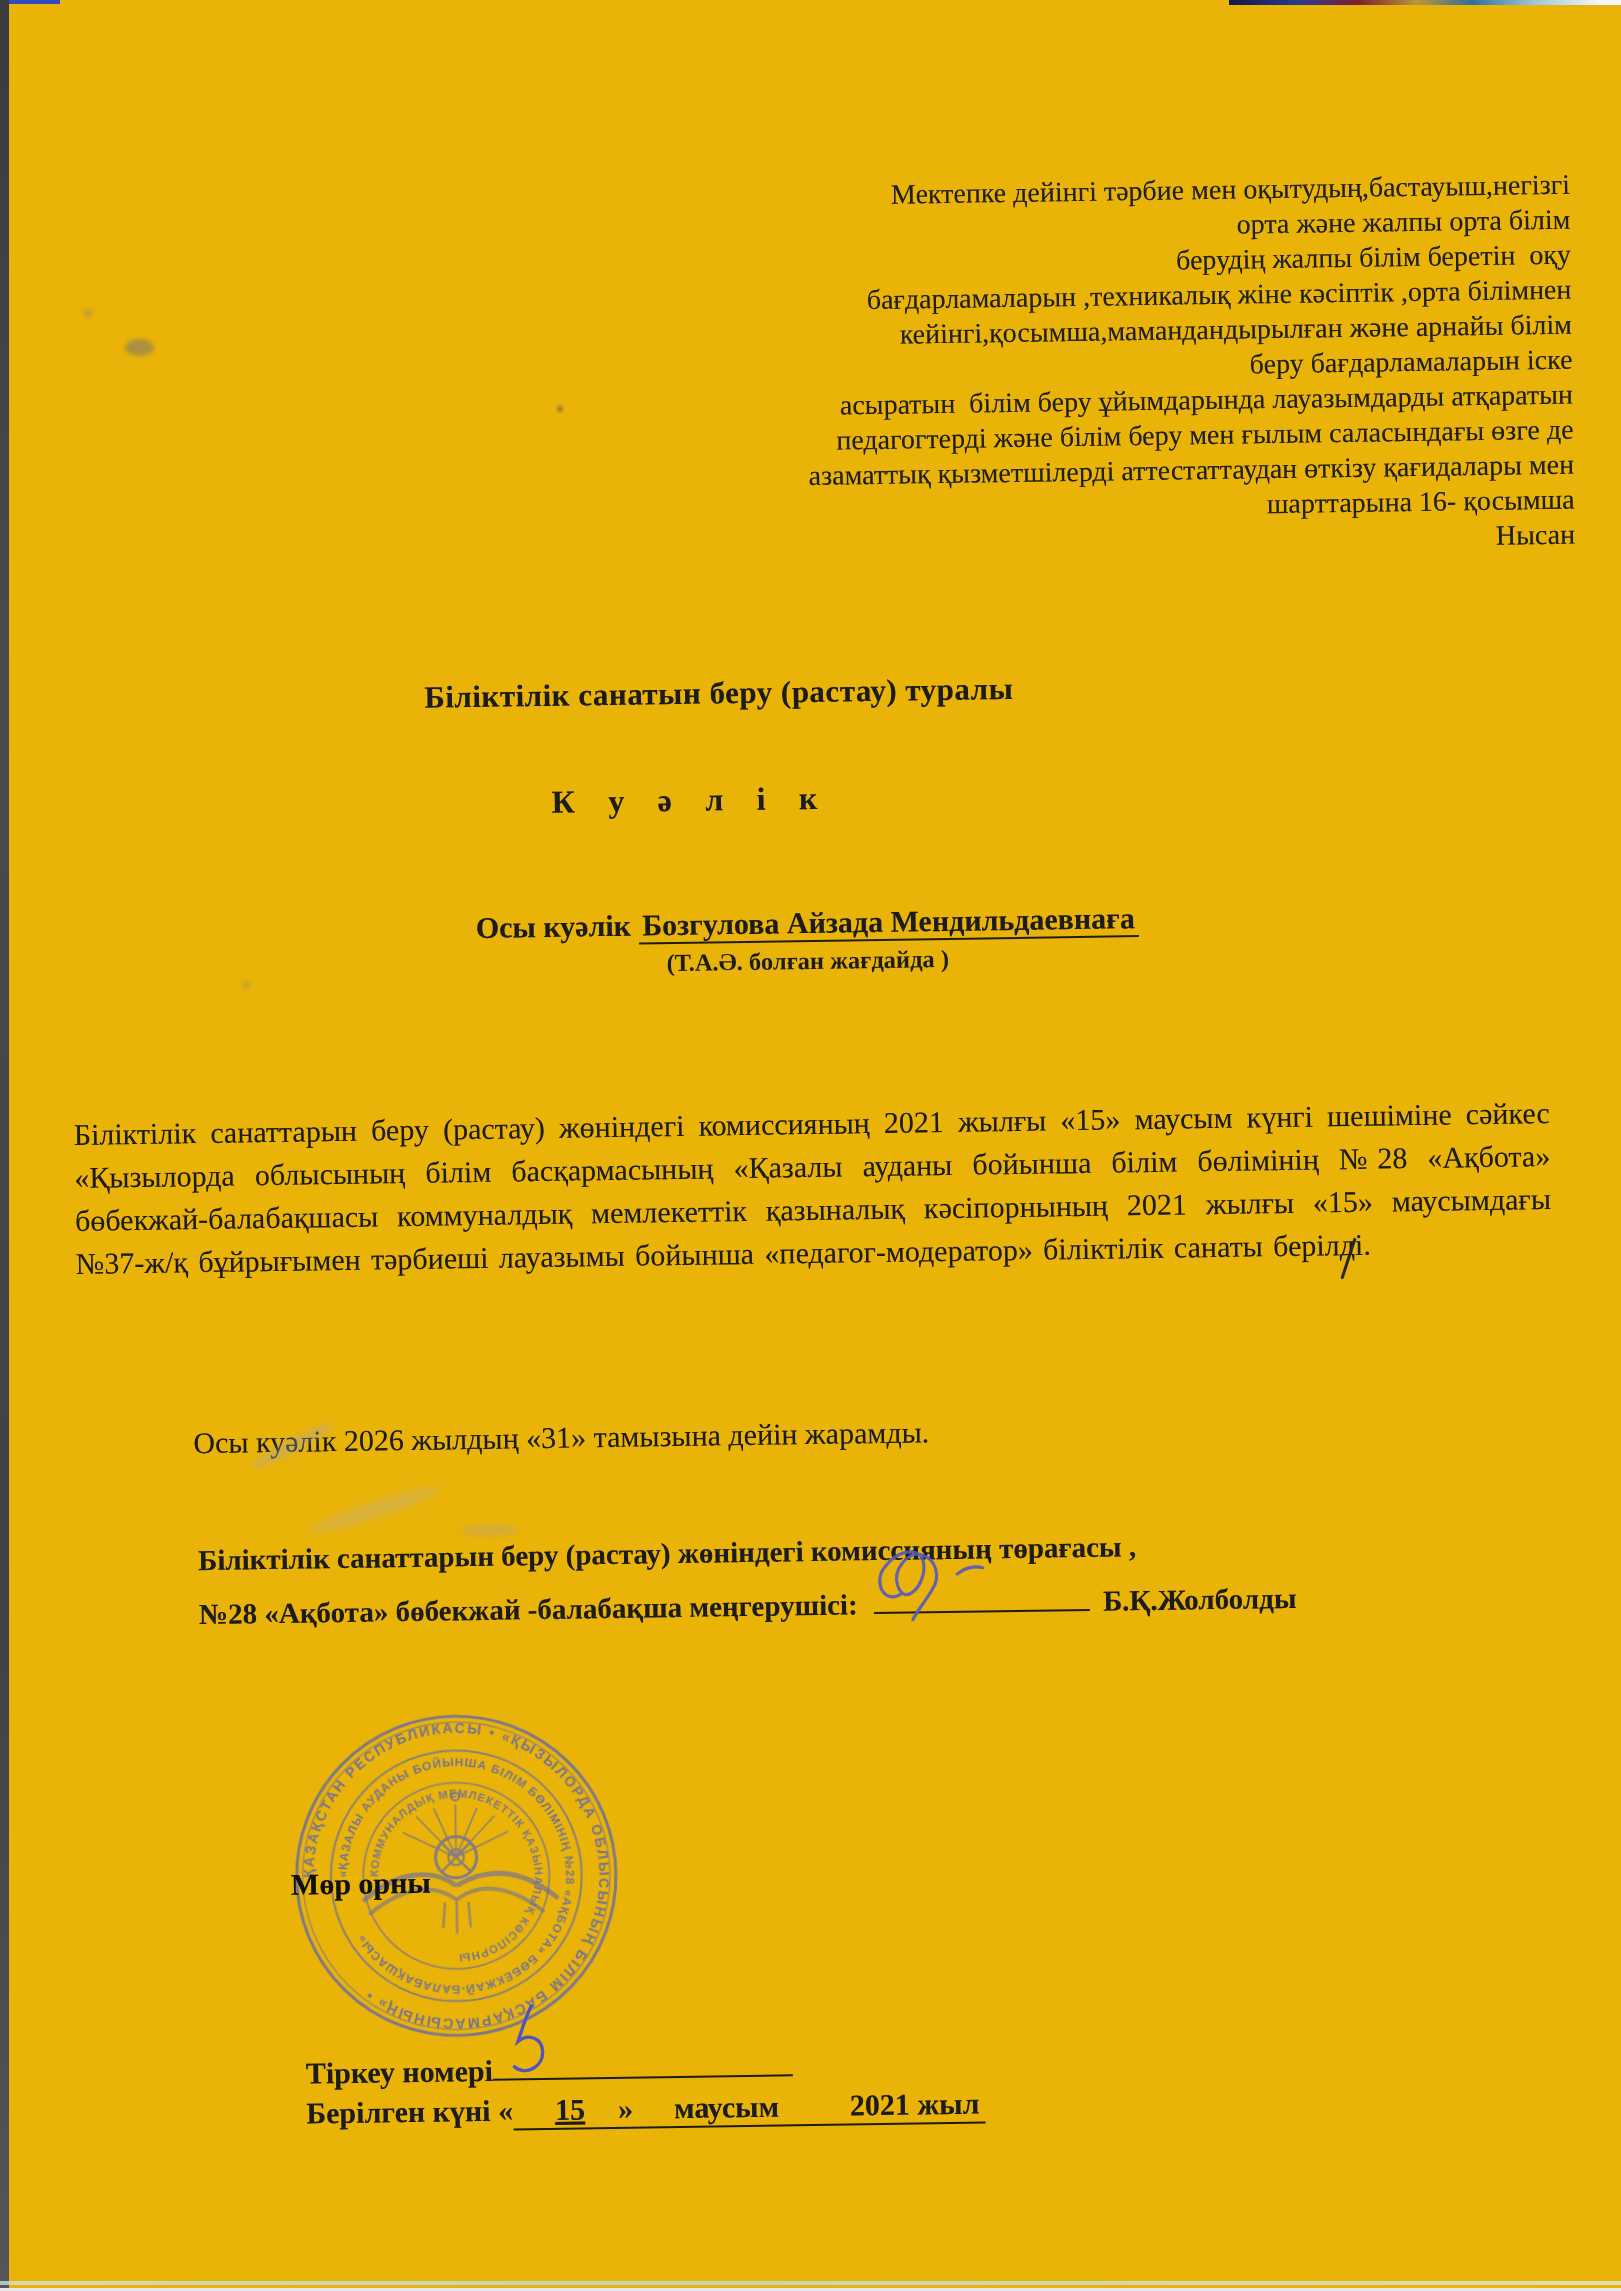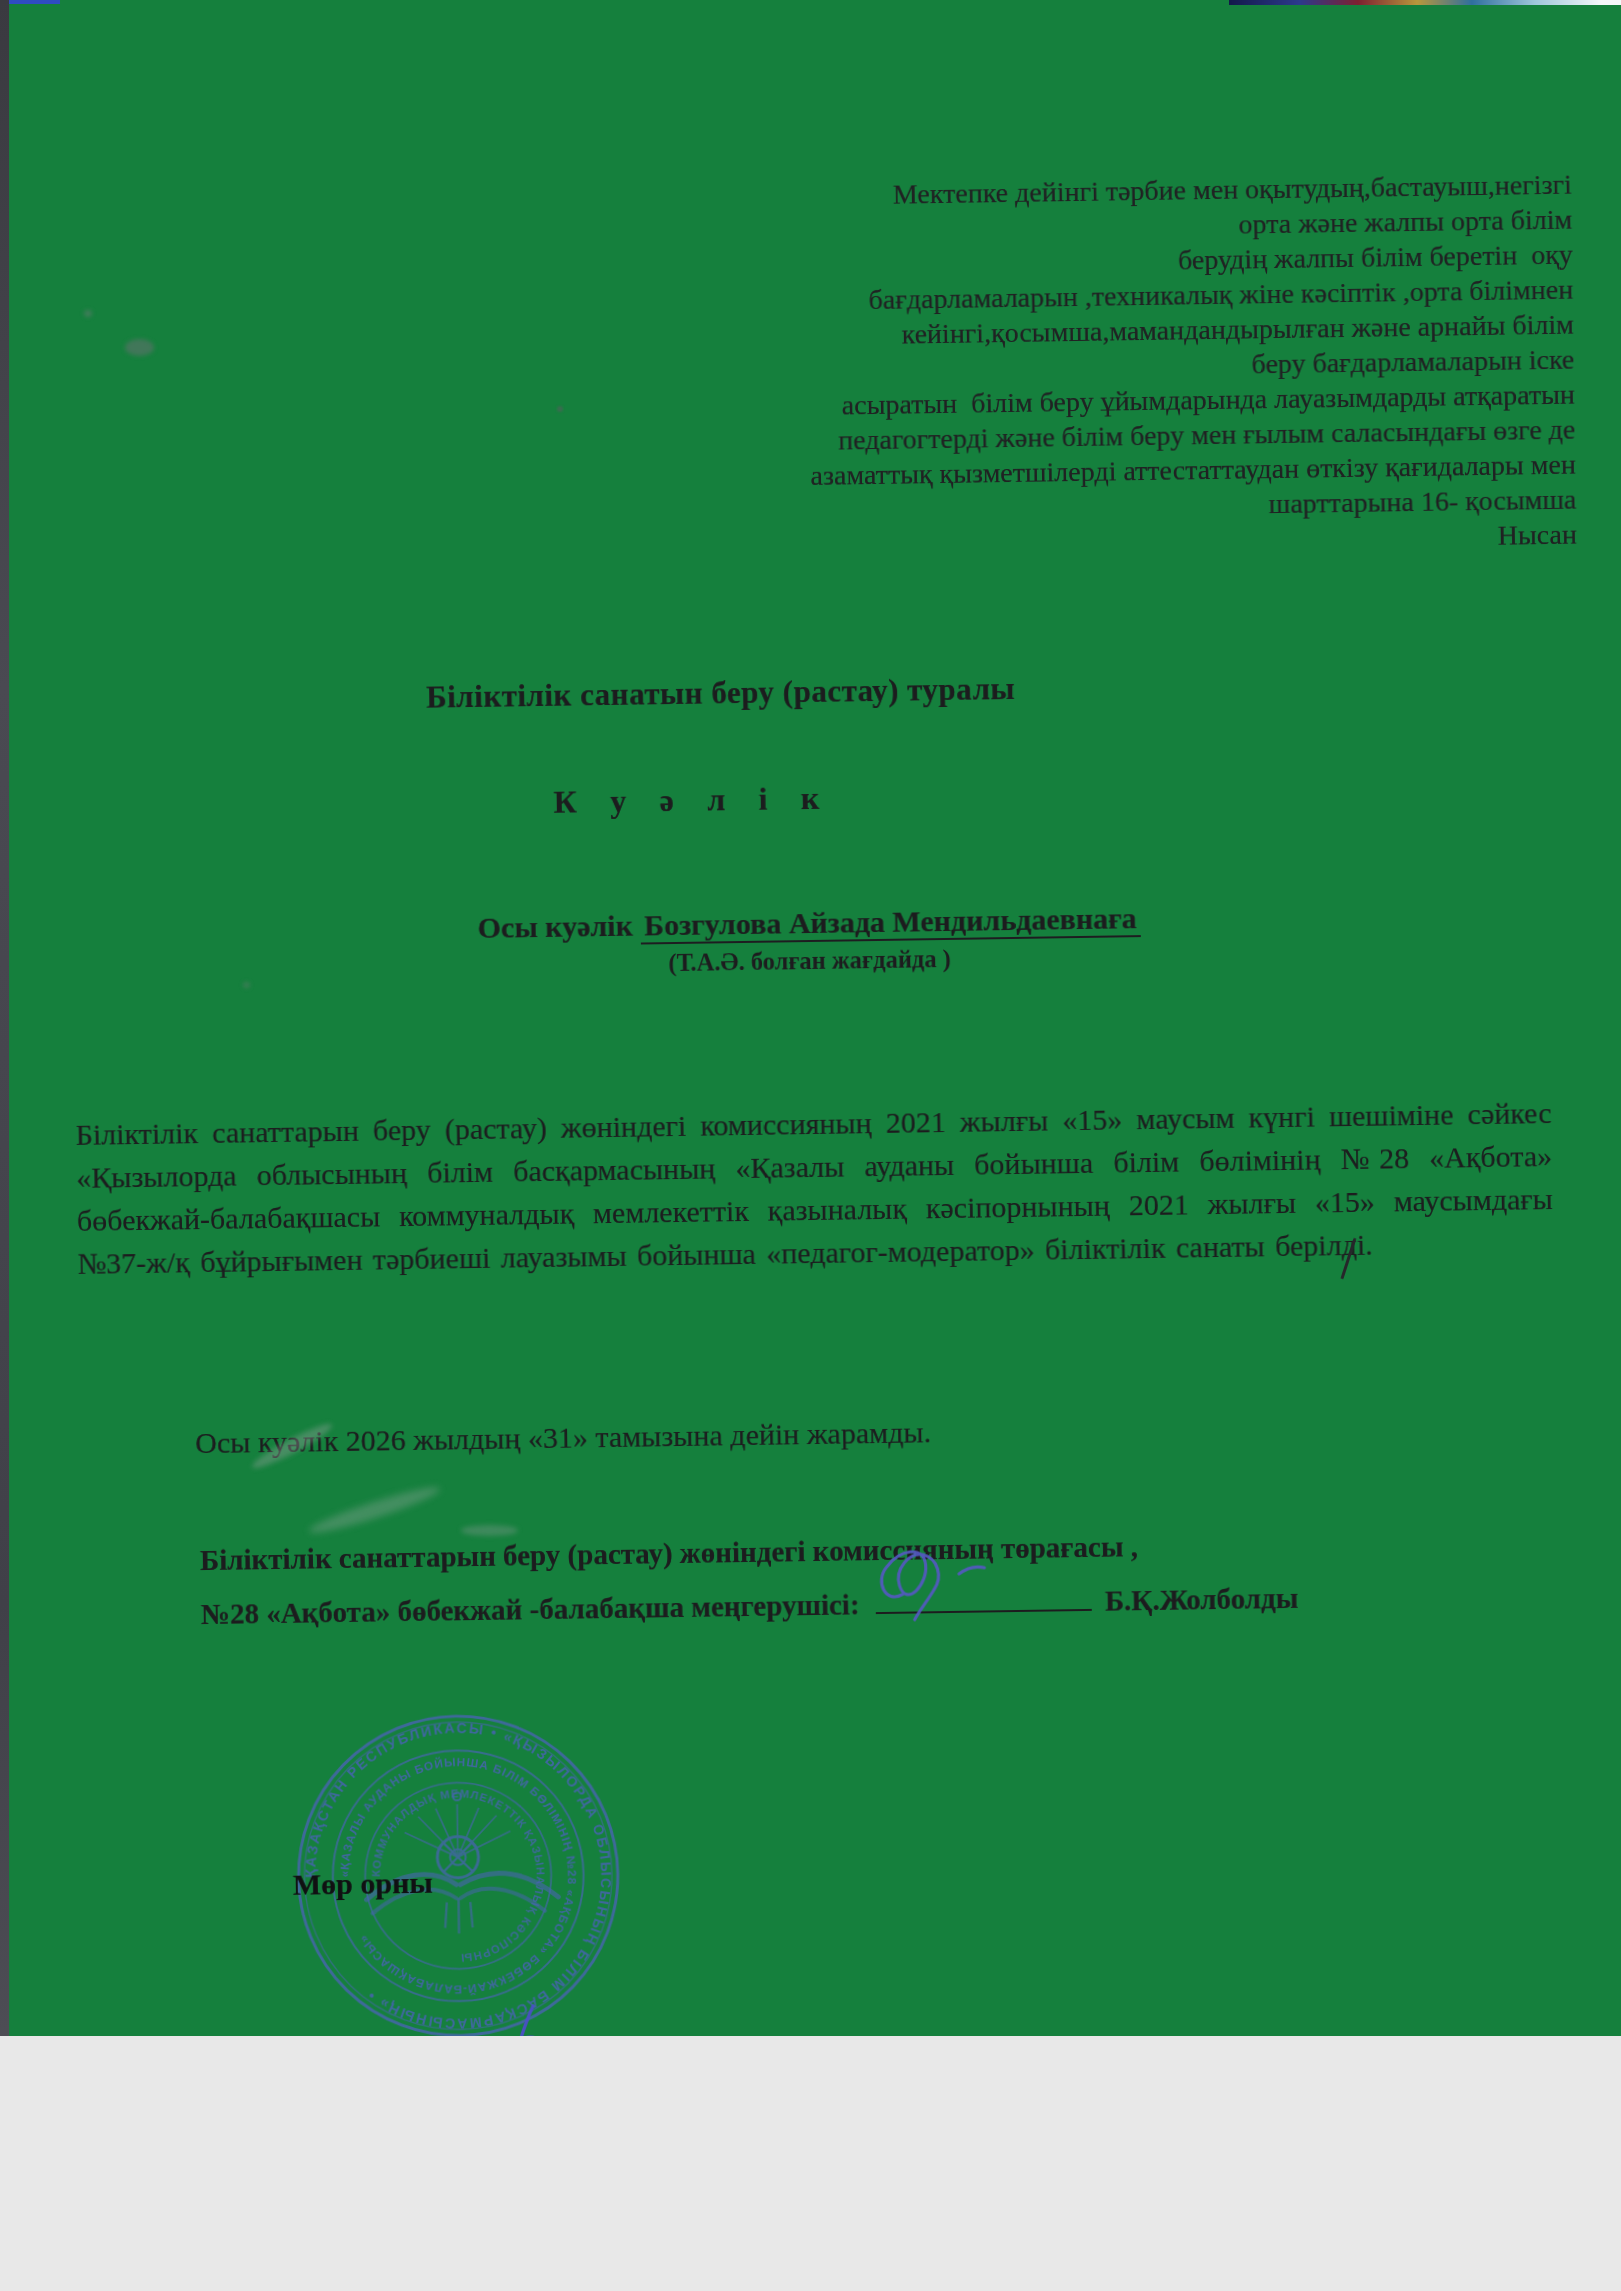--- a/index.html
+++ b/index.html
@@ -4,8 +4,8 @@
 <style>
   html,body { margin:0; padding:0; background:#e8e8e8; }
   .page {
-    position:relative; width:1621px; height:2036px; overflow:hidden;
-    background:#15803d;
+    position:relative; width:1621px; height:2288px; overflow:hidden;
+    background:#eab308;
     font-family:"Liberation Serif","DejaVu Serif",serif;
     color:#1c1c1e;
   }

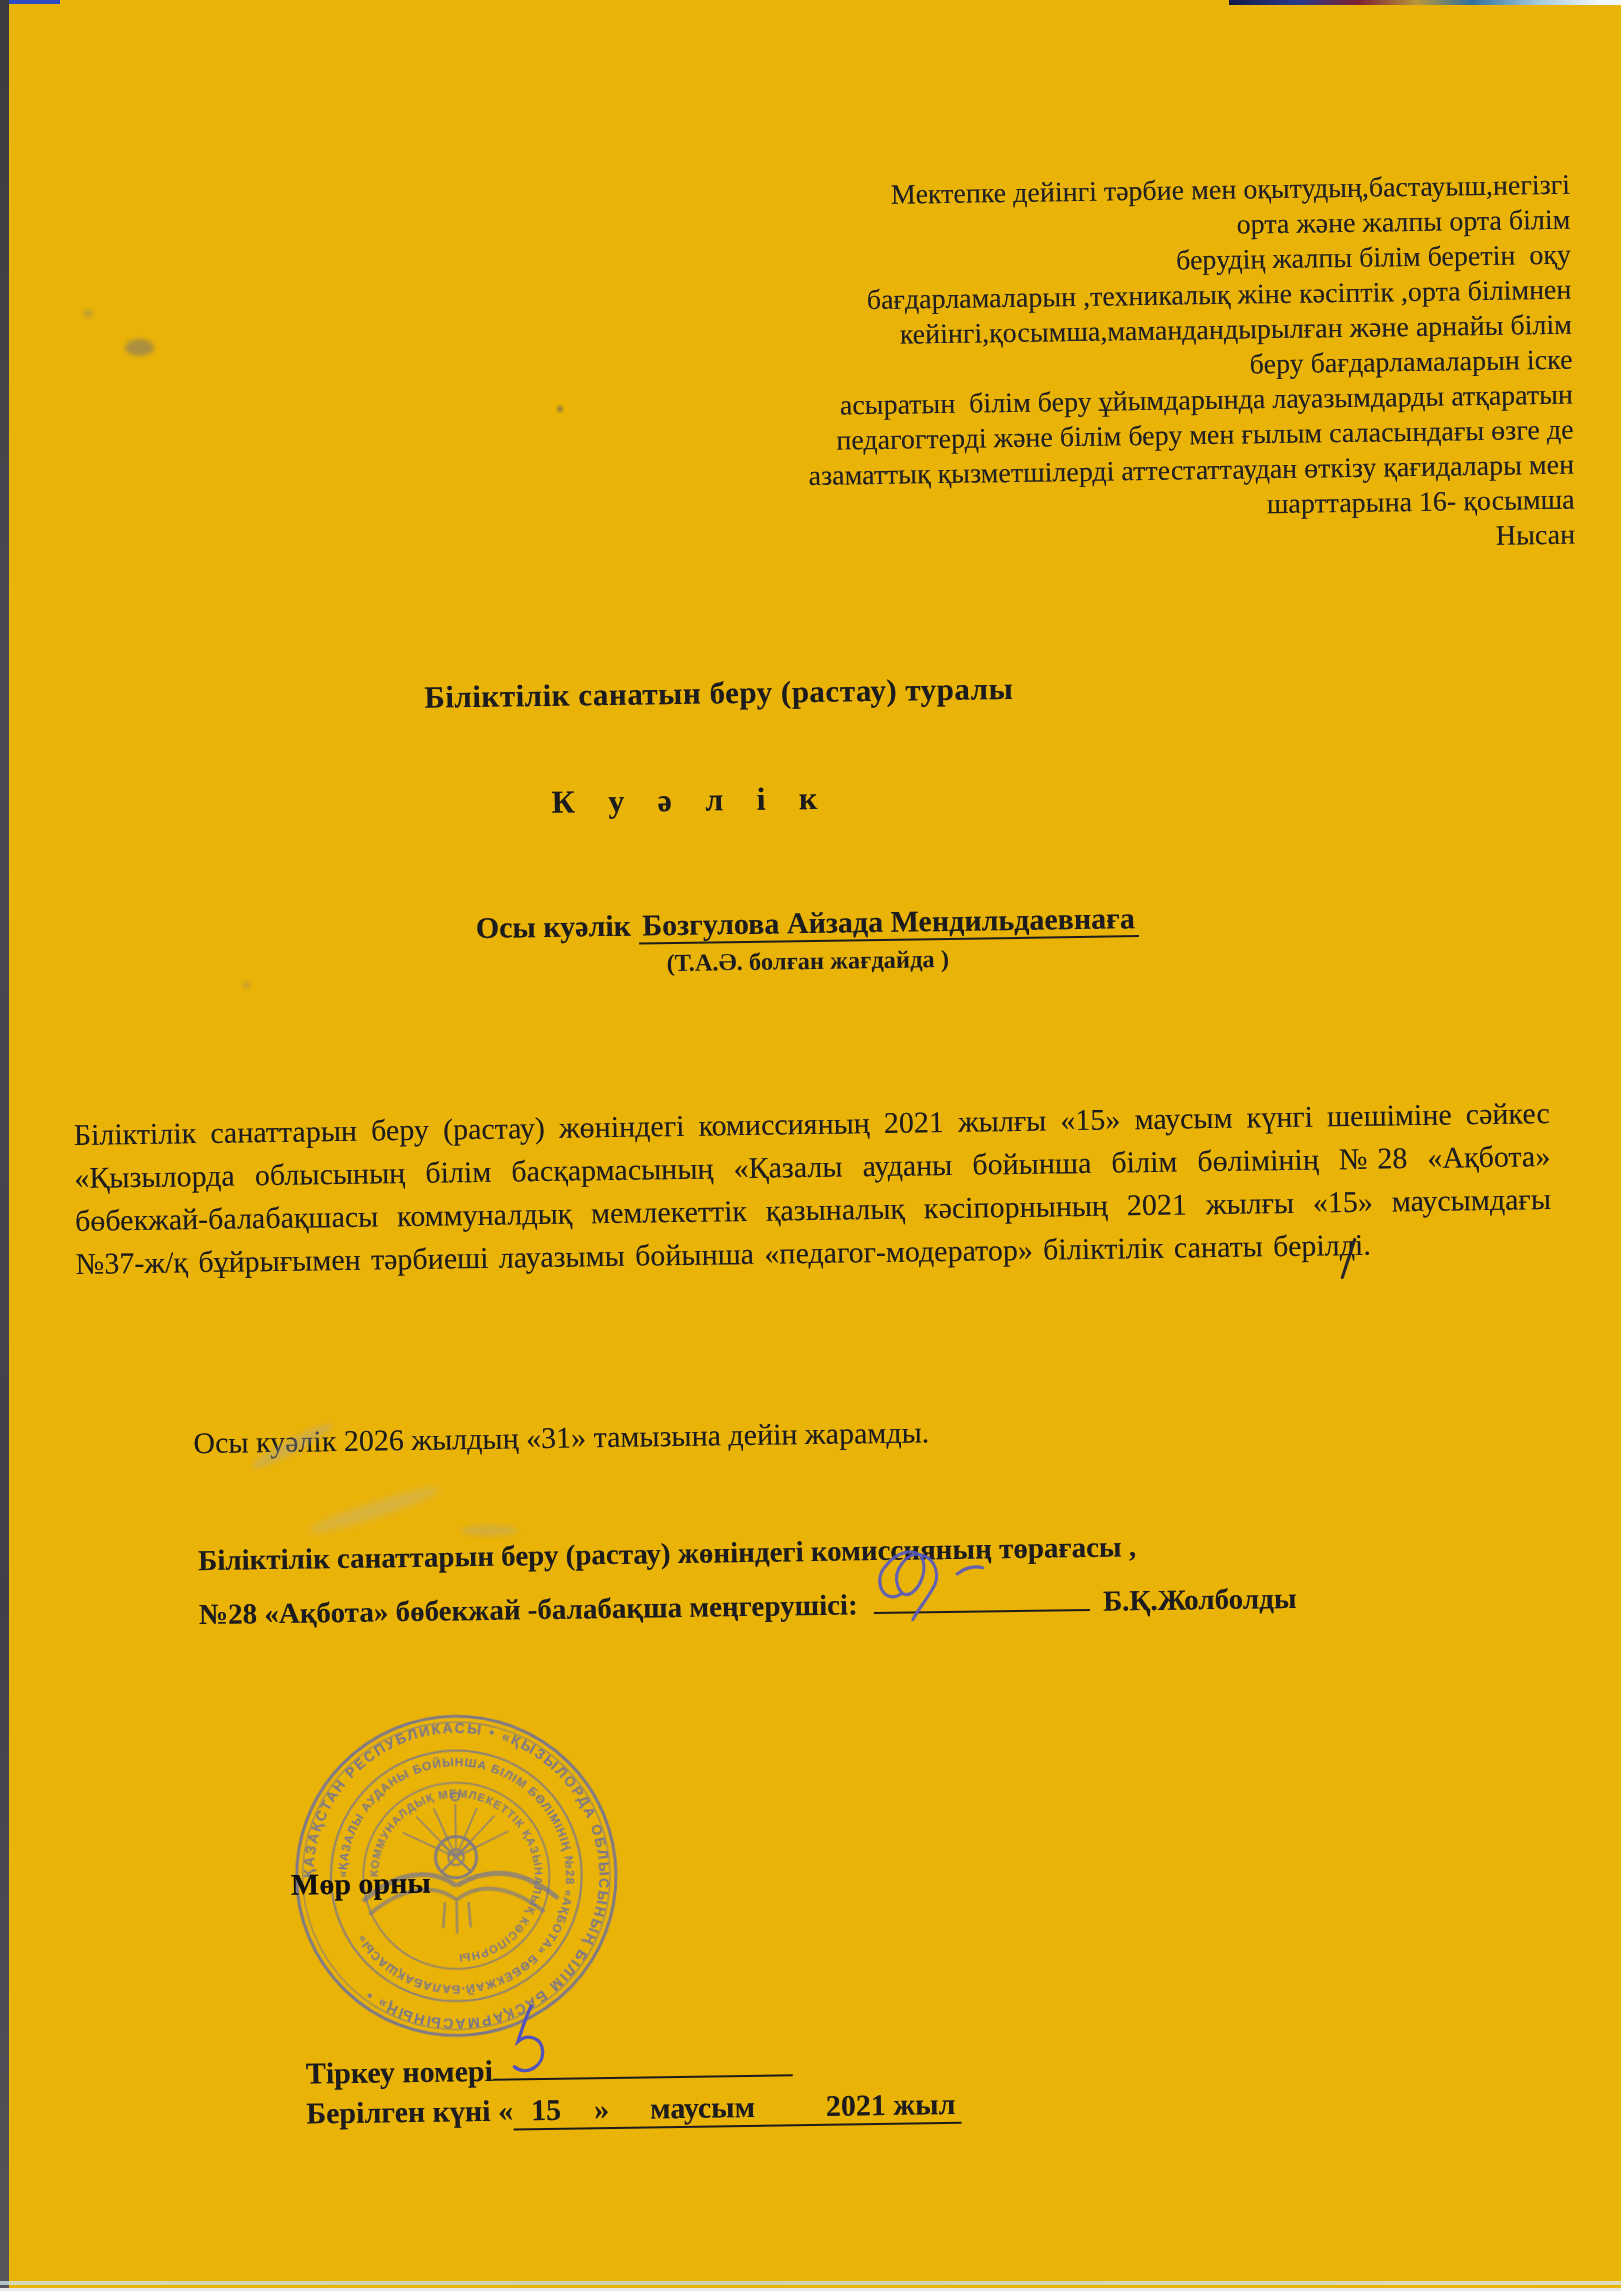--- a/index.html
+++ b/index.html
@@ -80,7 +80,7 @@
   .issued-line { position:absolute; left:292px; top:2089px; font-size:30px; font-weight:bold;
     text-shadow:0 0 0.5px rgba(0,0,0,.35); }
   .issued-underlined { border-bottom:2.9px solid #1c1c1e; padding-bottom:2px; }
-  .issued-underlined .day { margin-left:18px; }
+  .issued-underlined .day { margin-left:42px;text-decoration:underline; }
   .issued-underlined .close-quote { margin-left:33px; }
   .issued-underlined .month { margin-left:41px; }
   .issued-underlined .year { margin-left:71px; margin-right:5.9px; }

